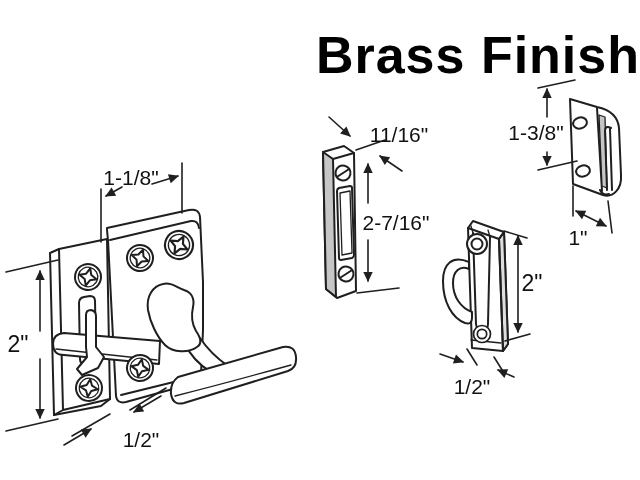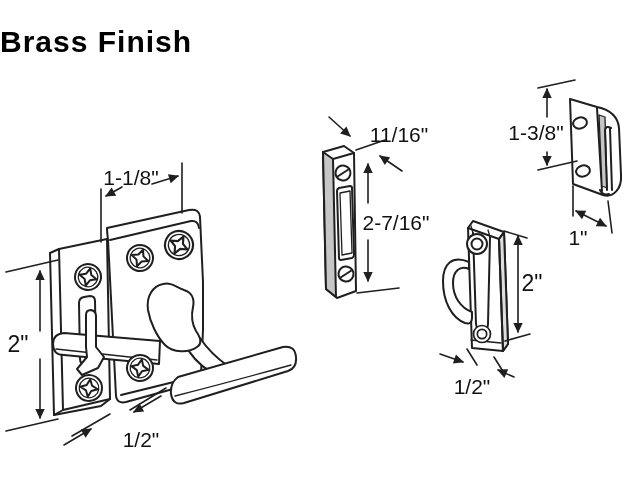--- a/index.html
+++ b/index.html
@@ -6,8 +6,8 @@
   html,body{margin:0;padding:0;}
   body{width:640px;height:480px;background:var(--bg);font-family:"Liberation Sans",sans-serif;position:relative;overflow:hidden;}
   .stage{position:absolute;left:0;top:0;width:640px;height:480px;}
-  h1.title{position:absolute;top:25px;left:0;right:0;margin:0;text-align:left;
-           font-size:30px;font-weight:700;color:#000;letter-spacing:1px;}
+  h1.title{position:absolute;top:25px;left:0;right:0;margin:0;text-align:right;
+           font-size:52px;font-weight:700;color:#000;letter-spacing:1px;}
   svg{position:absolute;left:0;top:0;}
   .ink{stroke:var(--line);stroke-width:2;fill:none;stroke-linejoin:round;stroke-linecap:round;}
   .face{fill:var(--bg);}

